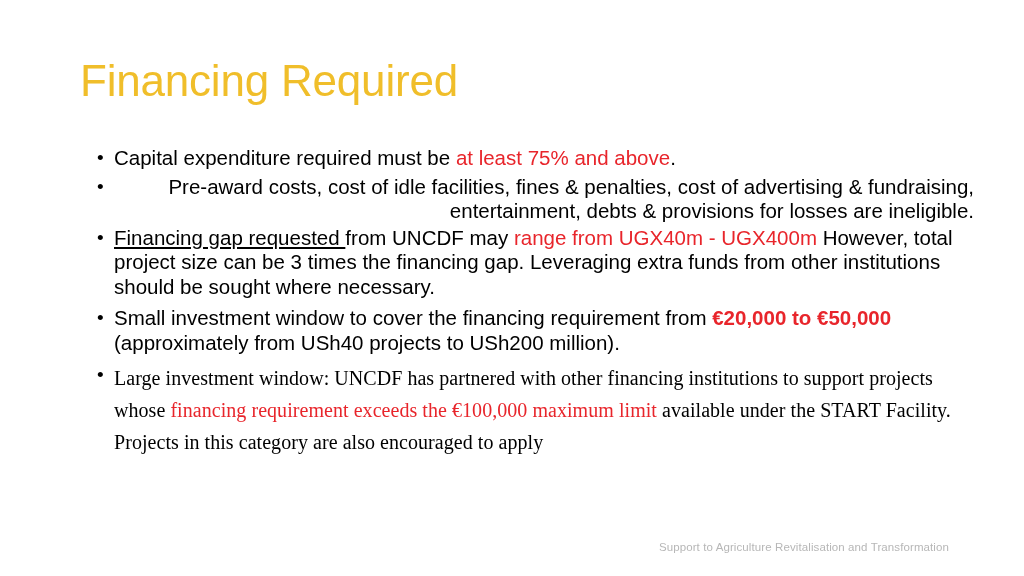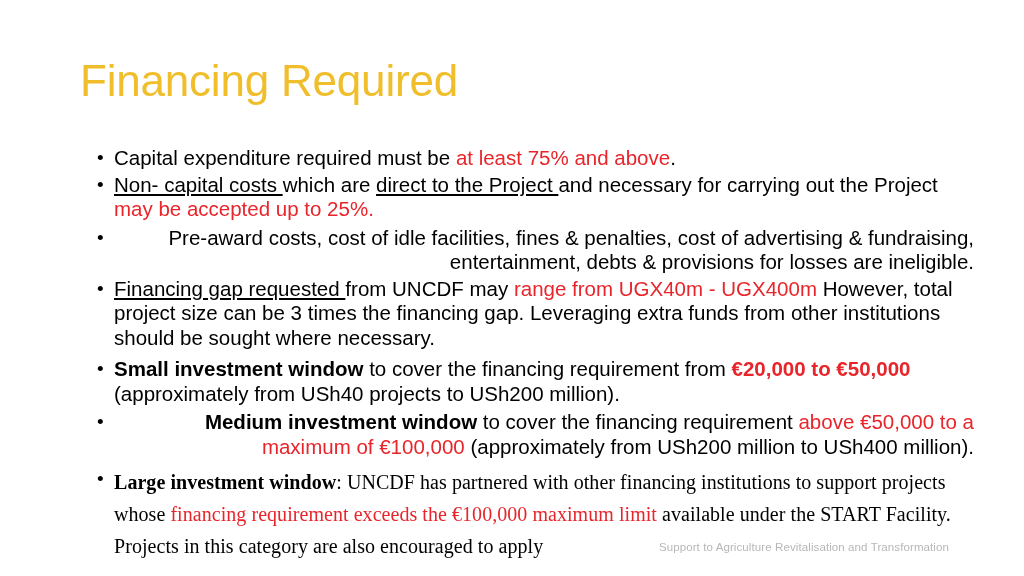--- a/index.html
+++ b/index.html
@@ -114,7 +114,6 @@
 
   <ul class="body-list">
       <li class="bullet-item"><span>Capital expenditure required must be </span><span class="red">at least 75% and above</span><span>.</span></li>
-      <li class="bullet-item"><span class="uline">Non- capital costs </span><span>which are </span><span class="uline">direct to the Project </span><span>and necessary for carrying out the Project </span><span class="red">may be accepted up to 25%.</span></li>
       <li class="bullet-item gap-top"><span>Pre-award costs, cost of idle facilities, fines &amp; penalties, cost of advertising &amp; fundraising, entertainment, debts &amp; provisions for losses are ineligible.</span></li>
       <li class="bullet-item"><span class="uline">Financing gap requested </span><span>from UNCDF may </span><span class="red">range from UGX40m - UGX400m</span><span> However, total project size can be 3 times the financing gap. Leveraging extra funds from other institutions should be sought where necessary.</span></li>
       <li class="bullet-item gap-top-lg"><span class="bold">Small investment window</span><span> to cover the financing requirement from </span><span class="red bold">€20,000 to €50,000</span><span> (approximately from USh40 projects to USh200 million).</span></li>

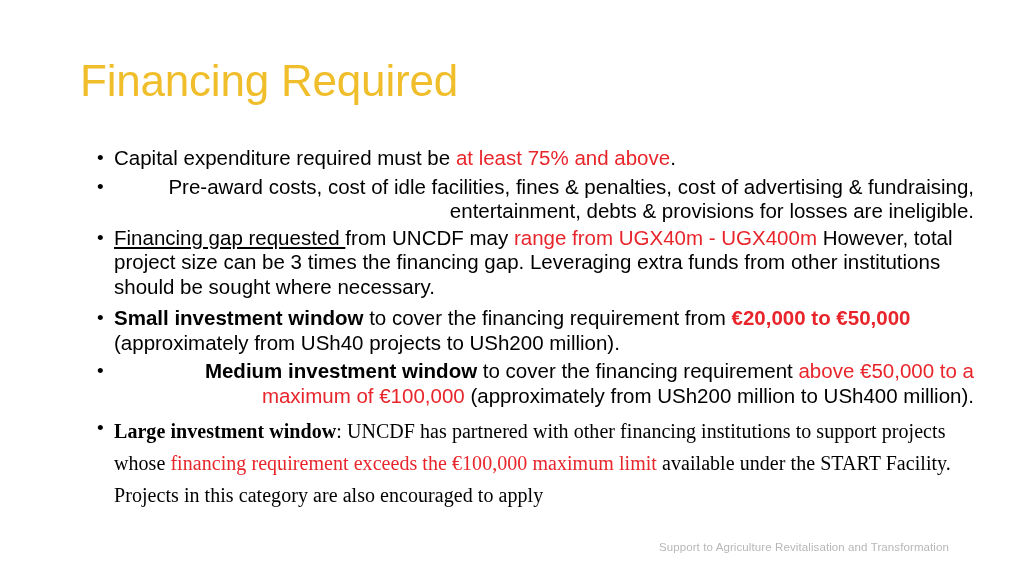--- a/index.html
+++ b/index.html
@@ -87,7 +87,7 @@
 
   
   .red  { color: #E8252B; }
-  .bold { font-weight: bold; }
+  .bold { font-weight: normal; }
   .uline { text-decoration: underline; text-underline-offset: 1.5px; }
   .red.bold { color: #E8252B; font-weight: bold; }
 

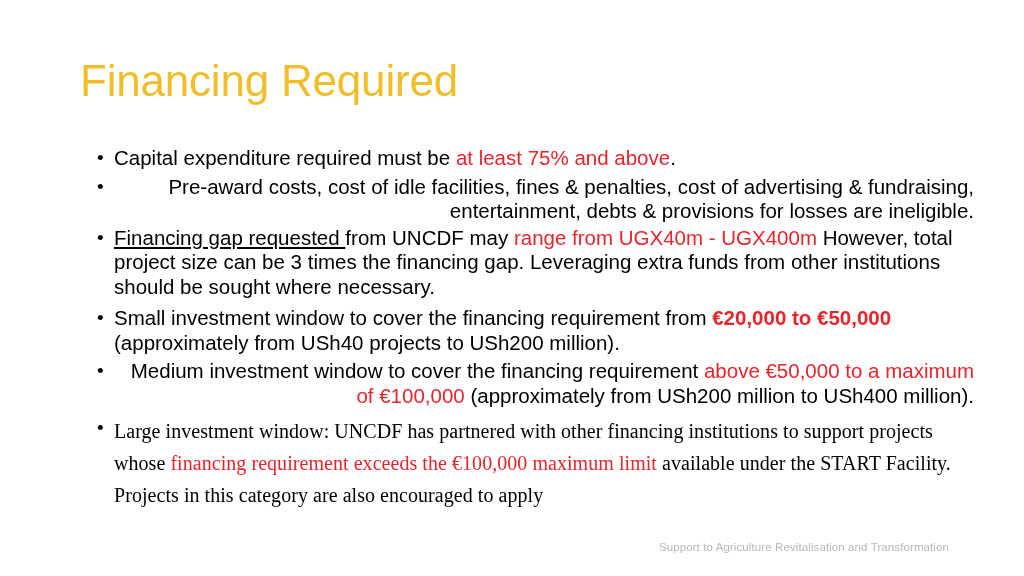--- a/index.html
+++ b/index.html
@@ -117,7 +117,6 @@
       <li class="bullet-item gap-top"><span>Pre-award costs, cost of idle facilities, fines &amp; penalties, cost of advertising &amp; fundraising, entertainment, debts &amp; provisions for losses are ineligible.</span></li>
       <li class="bullet-item"><span class="uline">Financing gap requested </span><span>from UNCDF may </span><span class="red">range from UGX40m - UGX400m</span><span> However, total project size can be 3 times the financing gap. Leveraging extra funds from other institutions should be sought where necessary.</span></li>
       <li class="bullet-item gap-top-lg"><span class="bold">Small investment window</span><span> to cover the financing requirement from </span><span class="red bold">€20,000 to €50,000</span><span> (approximately from USh40 projects to USh200 million).</span></li>
-      <li class="bullet-item gap-top"><span class="bold">Medium investment window</span><span> to cover the financing requirement </span><span class="red">above €50,000 to a maximum of €100,000</span><span> (approximately from USh200 million to USh400 million).</span></li>
       <li class="bullet-item serif gap-top-lg"><span class="bold">Large investment window</span><span>: UNCDF has partnered with other financing institutions to support projects whose </span><span class="red">financing requirement exceeds the €100,000 maximum limit</span><span> available under the START Facility. Projects in this category are also encouraged to apply</span></li>
     </ul>
 

